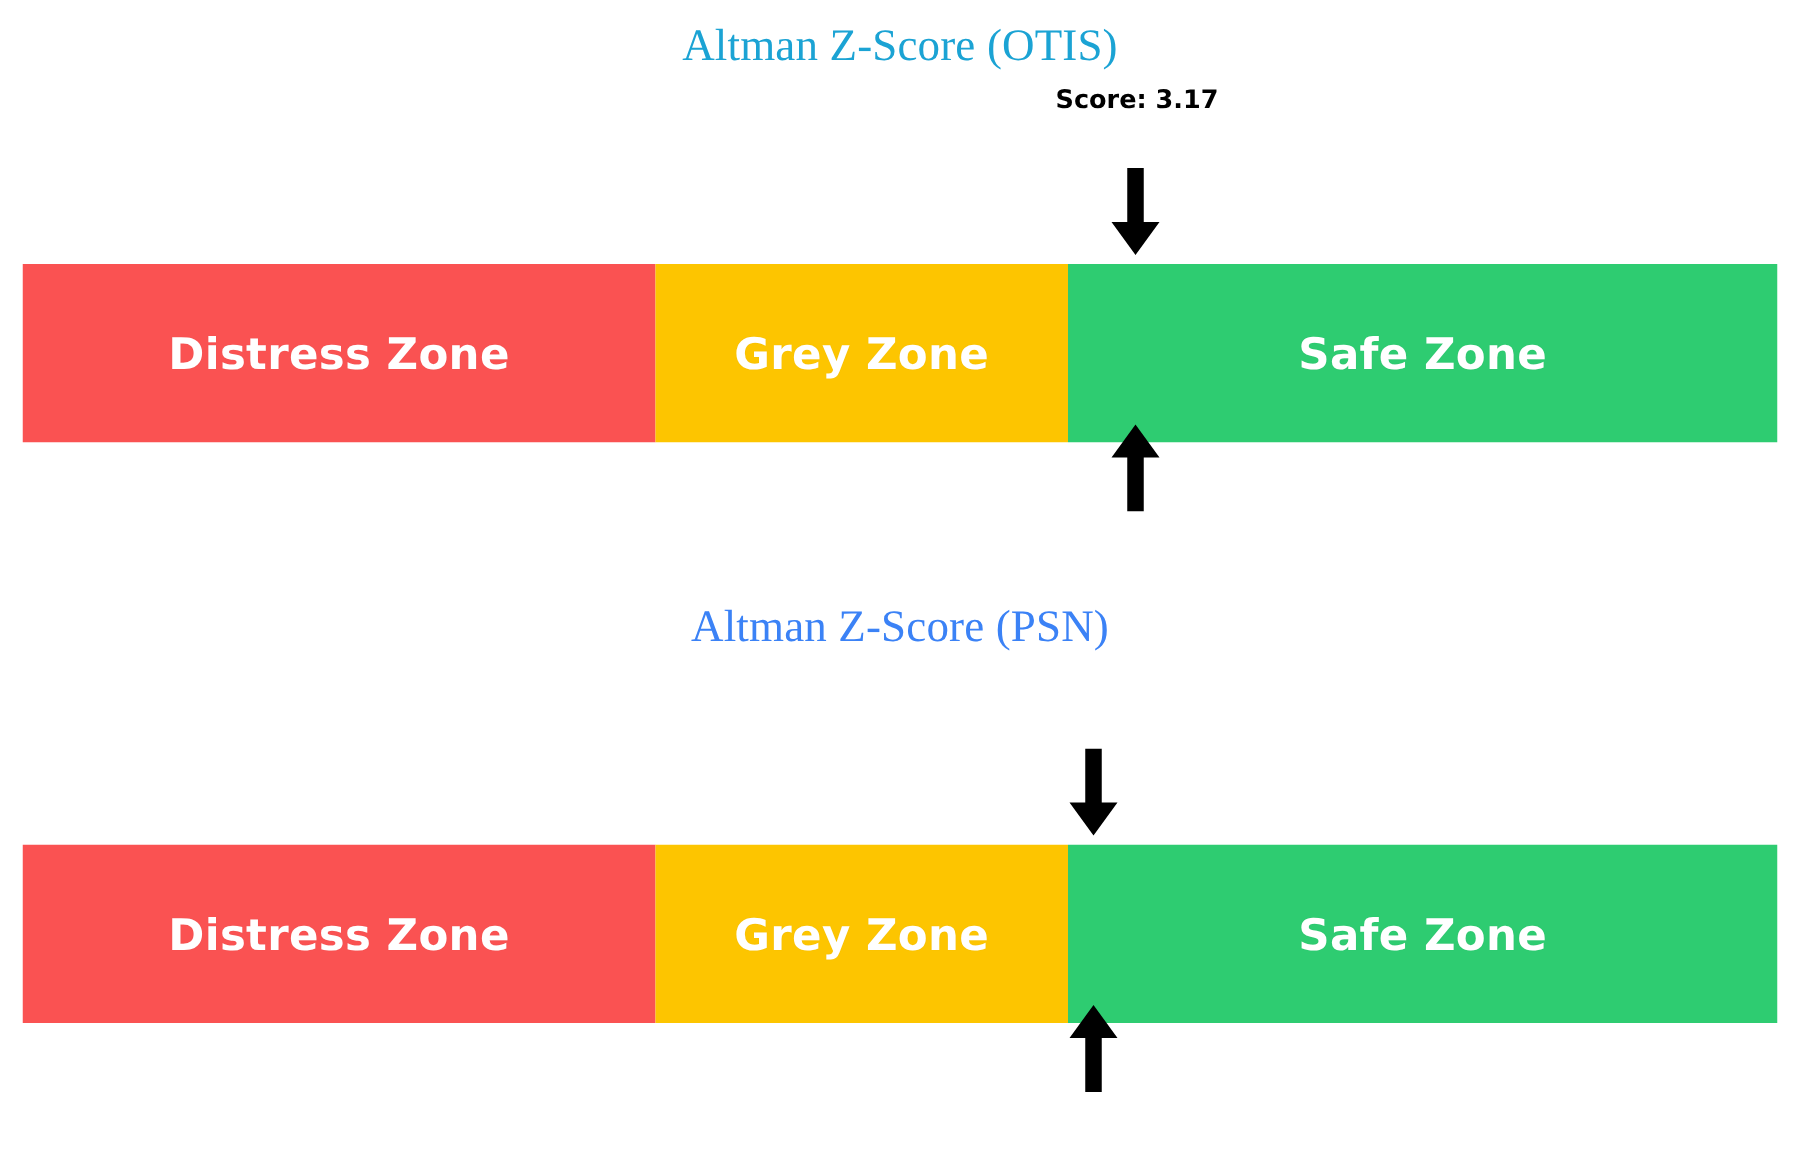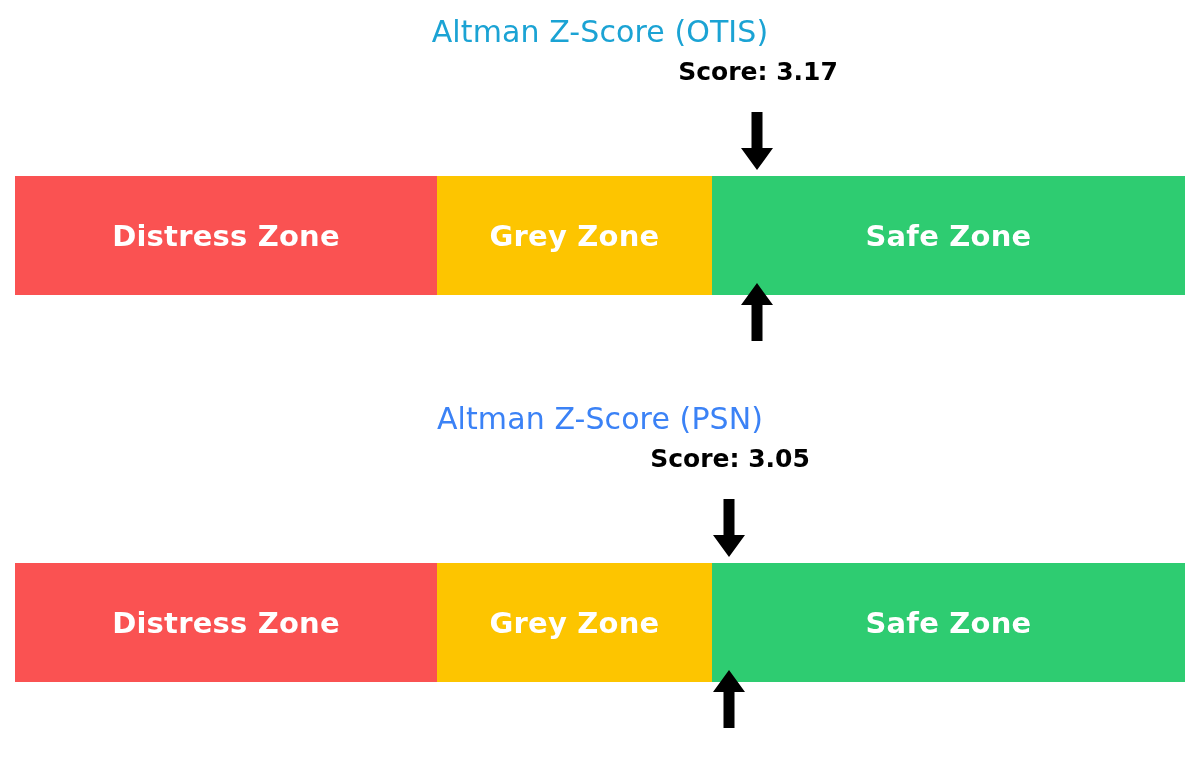--- a/index.html
+++ b/index.html
@@ -32,6 +32,7 @@
     font-weight: 400;
     letter-spacing: 0.1px;
     white-space: nowrap;
+    font-family: Liberation Serif, serif;
   }
   .score-label {
     position: absolute;

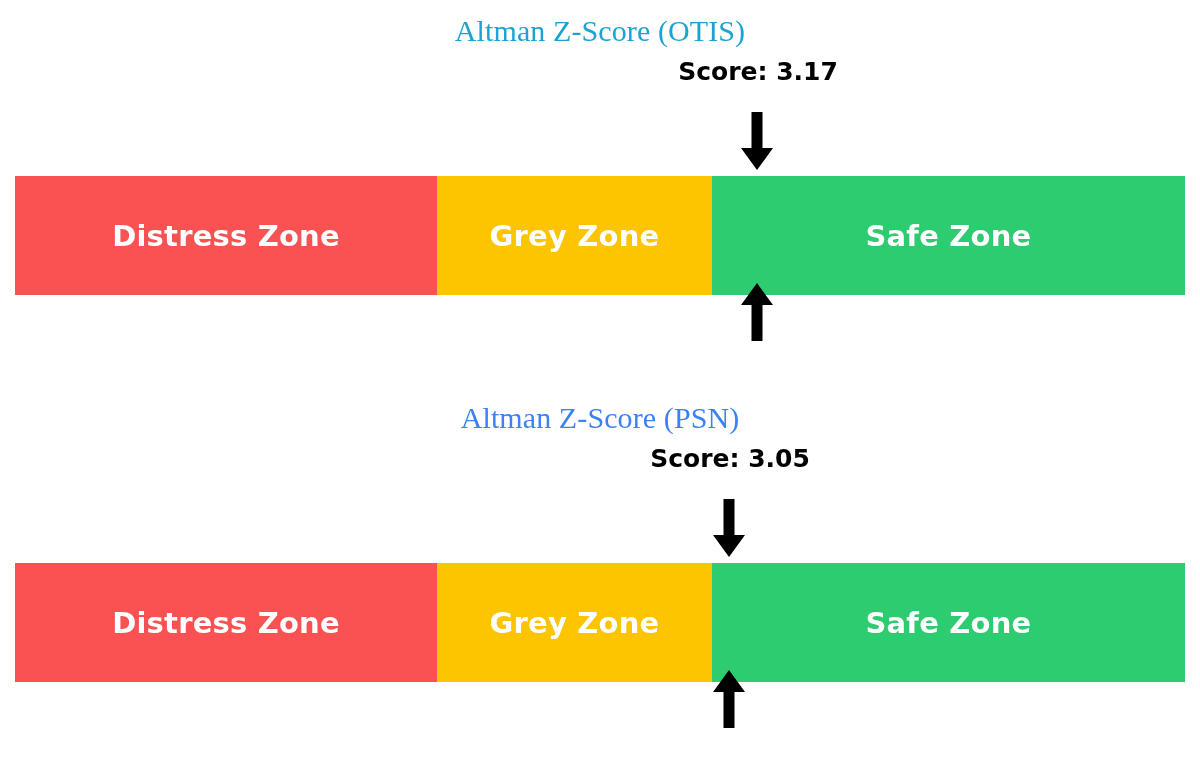--- a/index.html
+++ b/index.html
@@ -36,7 +36,7 @@
   }
   .score-label {
     position: absolute;
-    font-size: 25px;
+    font-size: 17px;
     font-weight: 700;
     color: #000000;
     white-space: nowrap;

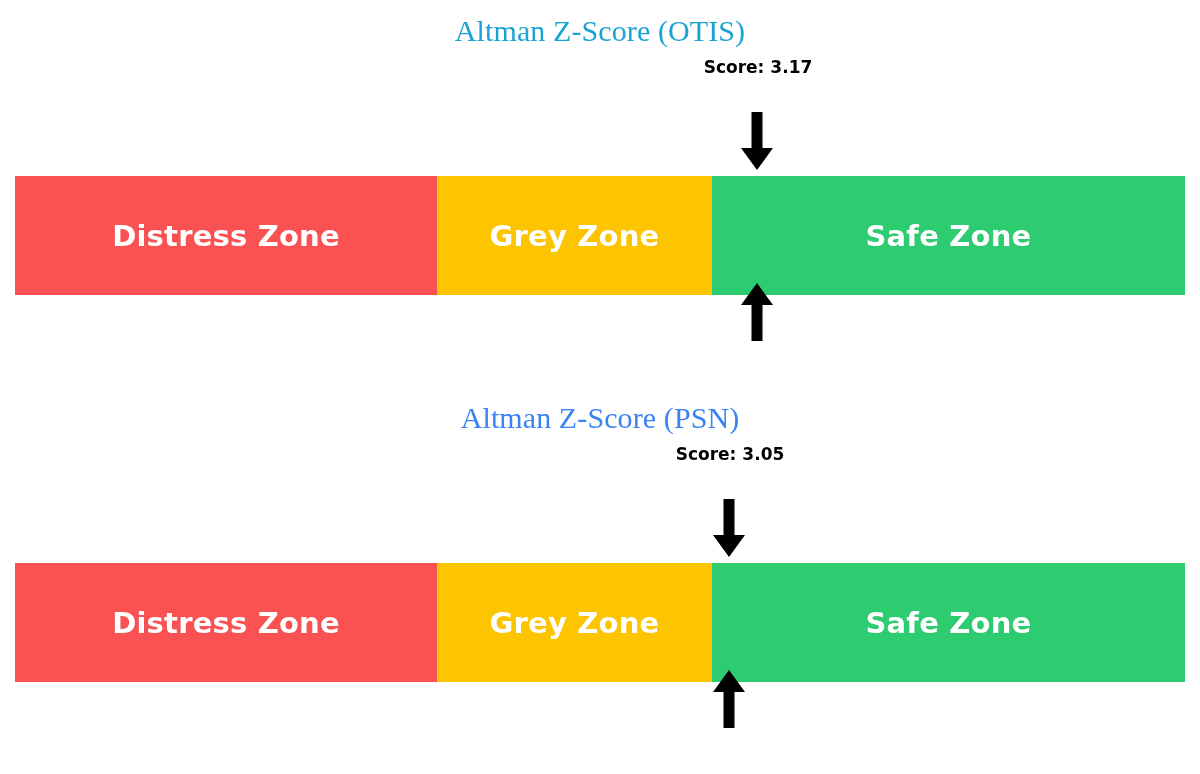--- a/index.html
+++ b/index.html
@@ -113,7 +113,6 @@
 
   <div class="chart-title" style="top:14px;color:#3b82f6;">Altman Z-Score (PSN)</div>
 
-  <div class="score-label" style="top:57px;left:730px;">Score: 3.05</div>
 
   <div class="arrow" style="top:112px;left:729px;">
     <svg width="40" height="60" viewBox="0 0 40 60" aria-hidden="true">

